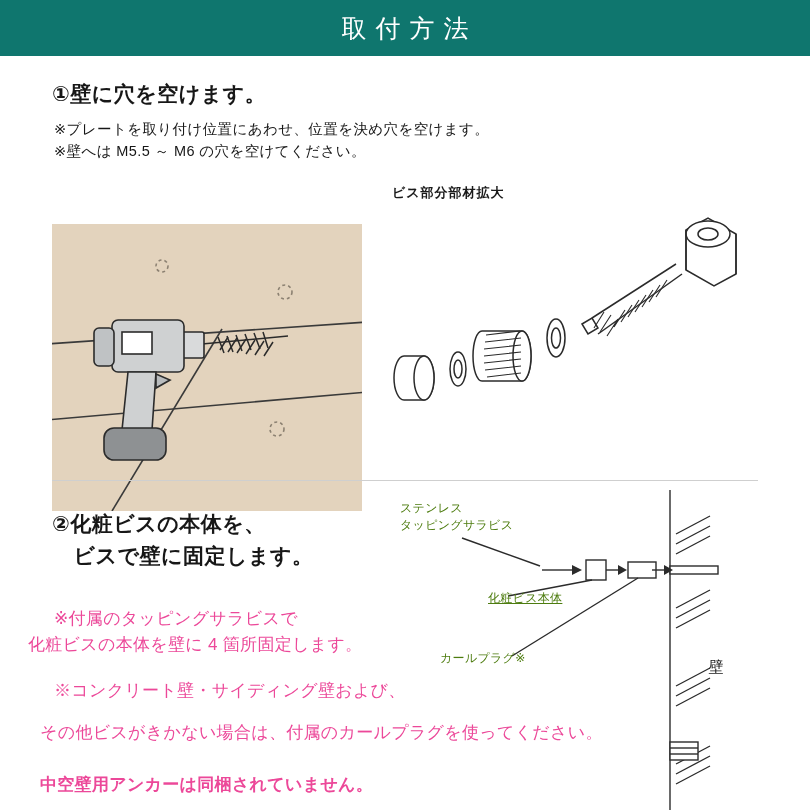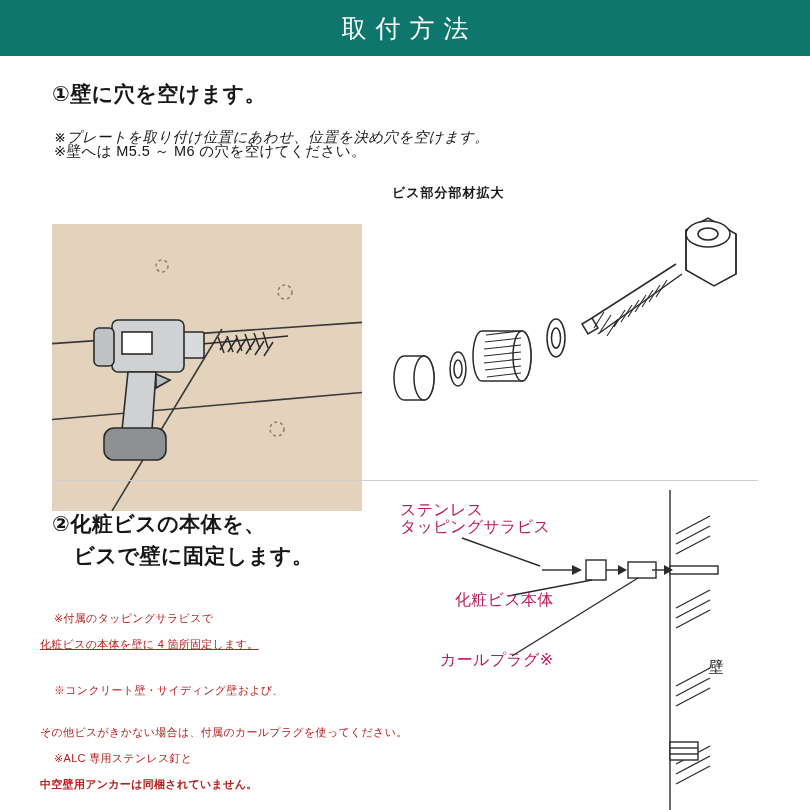--- a/index.html
+++ b/index.html
@@ -110,7 +110,7 @@
 
     <div class="step-title" style="left:52px; top:24px;">①壁に穴を空けます。</div>
 
-    <div class="note" style="left:54px; top:72px;font-style:italic;">※プレートを取り付け位置にあわせ、位置を決め穴を空けます。</div>
+    <div class="note" style="left:54px; top:64px;">※プレートを取り付け位置にあわせ、位置を決め穴を空けます。</div>
     <div class="note" style="left:54px; top:86px;">※壁へは M5.5 ～ M6 の穴を空けてください。</div>
 
     <div class="drill-box">

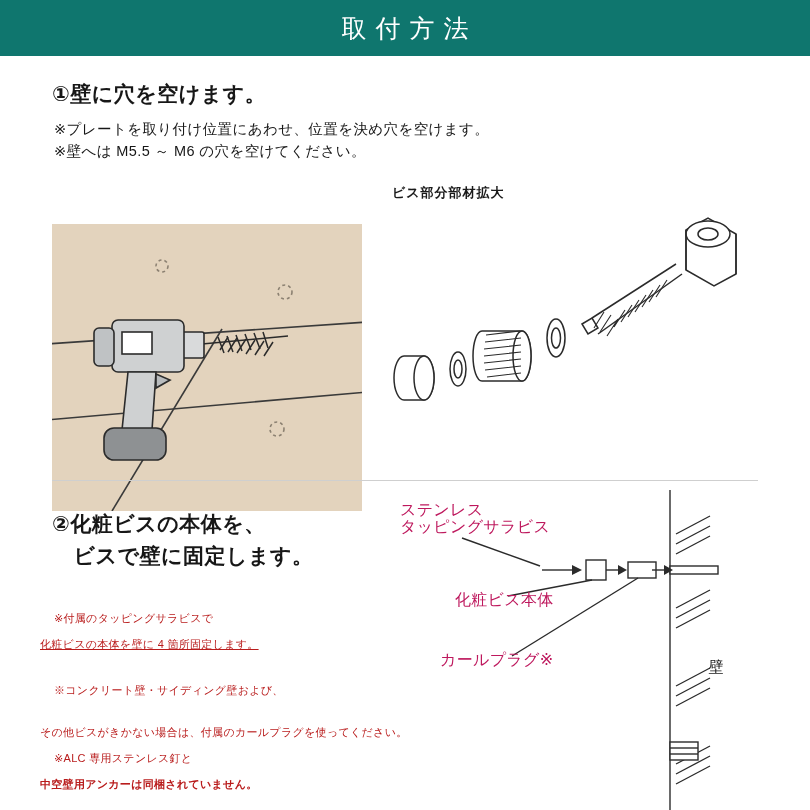--- a/index.html
+++ b/index.html
@@ -75,10 +75,10 @@
   .red { color:#e8380d; }
   .small-label {
     position:absolute;
-    font-size: 16px;
+    font-size: 12px;
     letter-spacing:0.3px;
     white-space:nowrap;
-    color:#be185d;
+    color:#4d7c0f;
   }
   .vert-label {
     position:absolute;

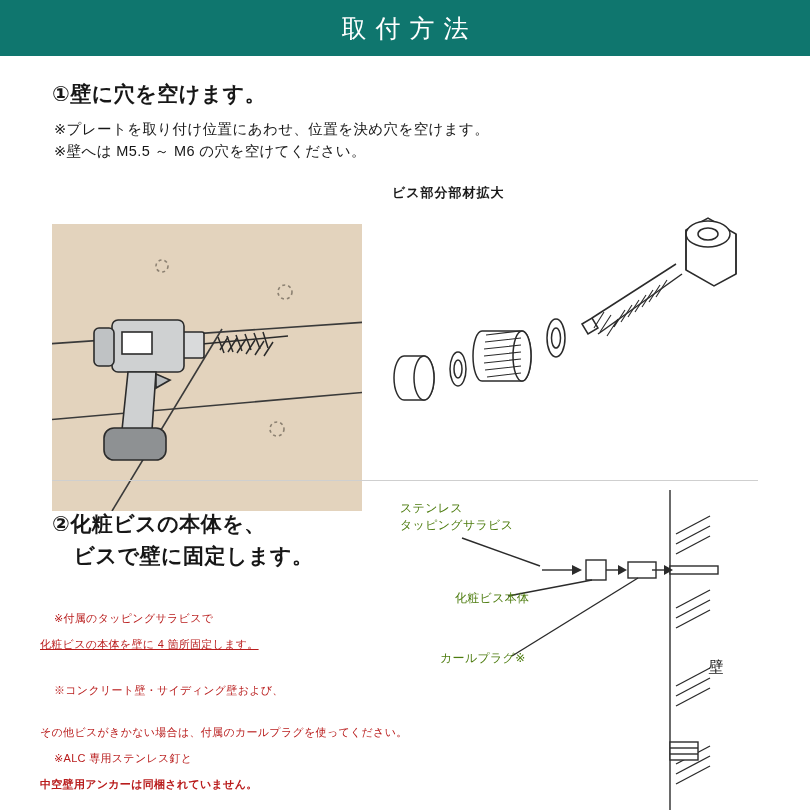--- a/index.html
+++ b/index.html
@@ -281,7 +281,7 @@
 
     <div class="small-label" style="left:400px; top:20px;">ステンレス</div>
     <div class="small-label" style="left:400px; top:37px;">タッピングサラビス</div>
-    <div class="small-label" style="left:455px; top:110px;">化粧ビス本体</div>
+    <div class="small-label" style="left:488px; top:110px;text-decoration:underline;">化粧ビス本体</div>
     <div class="small-label" style="left:440px; top:170px;">カールプラグ※</div>
     <div class="vert-label" style="left:706px; top:166px;">壁</div>
   </div>

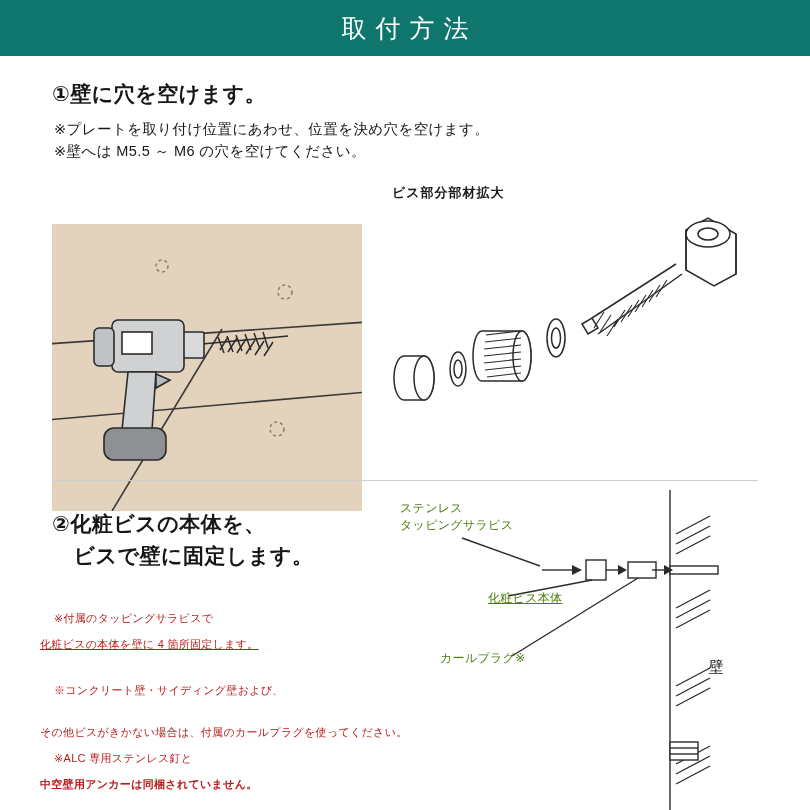--- a/index.html
+++ b/index.html
@@ -90,11 +90,11 @@
   }
   .body-text {
     position:absolute;
-    font-size: 11px;
+    font-size: 17px;
     line-height: 25px;
     letter-spacing:0.3px;
     white-space:nowrap;
-    color:#b91c1c;
+    color:#ec4899;
   }
 </style>
 </head>

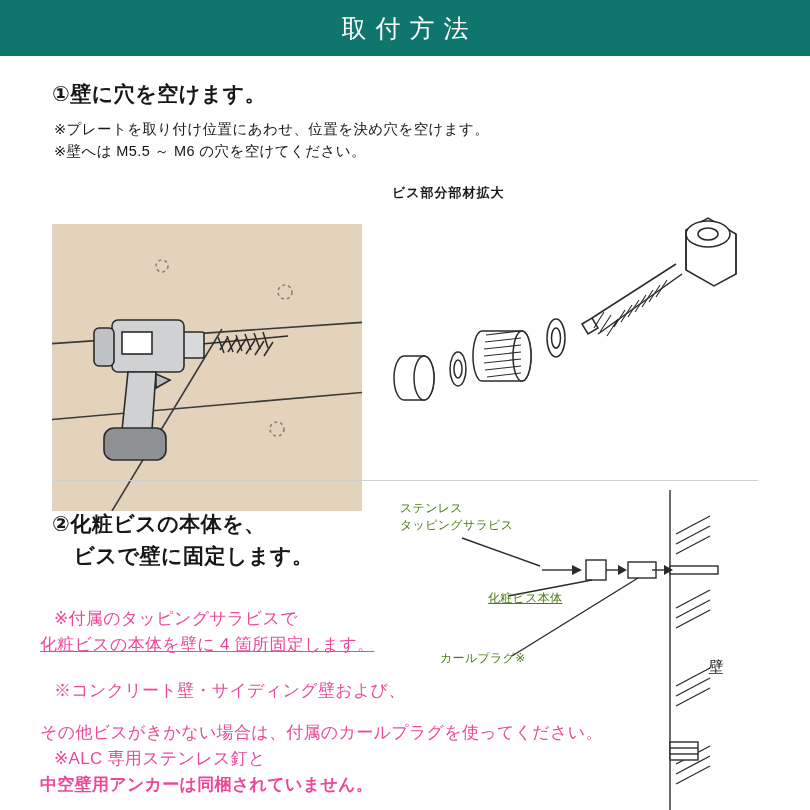--- a/index.html
+++ b/index.html
@@ -213,7 +213,7 @@
     <div class="step-title" style="left:52px; top:62px;">　ビスで壁に固定します。</div>
 
     <div class="body-text" style="left:54px; top:126px;">※付属のタッピングサラビスで</div>
-    <div class="body-text" style="left:40px; top:152px;text-decoration:underline;">化粧ビスの本体を壁に 4 箇所固定します。</div>
+    <div class="body-text" style="left:28px; top:152px;">化粧ビスの本体を壁に 4 箇所固定します。</div>
 
     <div class="body-text red" style="left:54px; top:198px;font-family:Liberation Serif, serif;">※コンクリート壁・サイディング壁および、</div>
     <div class="body-text red" style="left:40px; top:240px;">その他ビスがきかない場合は、付属のカールプラグを使ってください。</div>

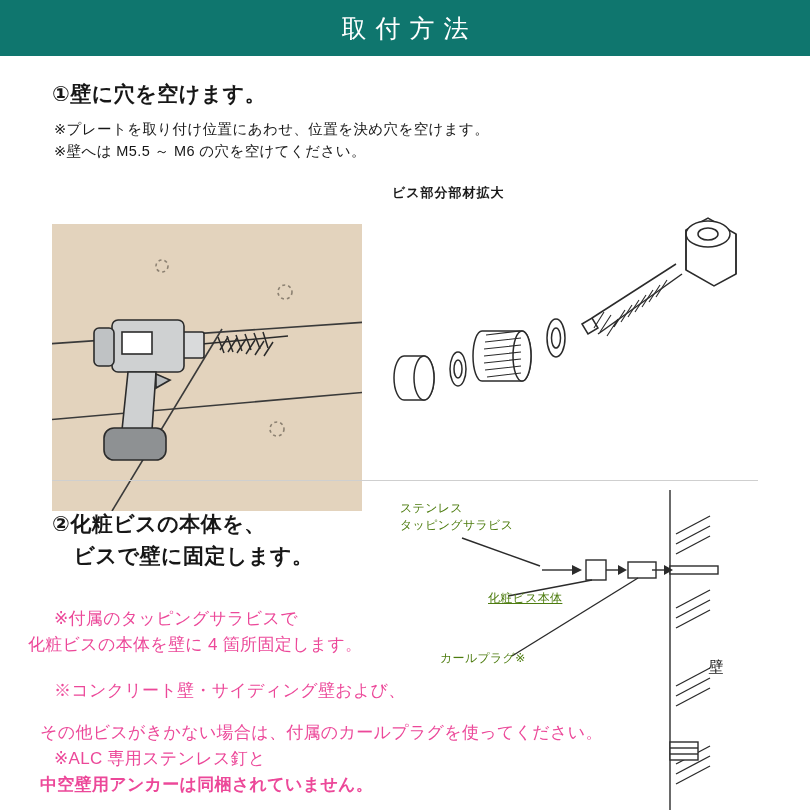--- a/index.html
+++ b/index.html
@@ -218,7 +218,6 @@
     <div class="body-text red" style="left:54px; top:198px;font-family:Liberation Serif, serif;">※コンクリート壁・サイディング壁および、</div>
     <div class="body-text red" style="left:40px; top:240px;">その他ビスがきかない場合は、付属のカールプラグを使ってください。</div>
 
-    <div class="body-text" style="left:54px; top:266px;">※ALC 専用ステンレス釘と</div>
     <div class="body-text" style="left:40px; top:292px;font-weight:bold;">中空壁用アンカーは同梱されていません。</div>
 
     <div style="position:absolute; left:390px; top:10px; width:420px; height:320px;">

